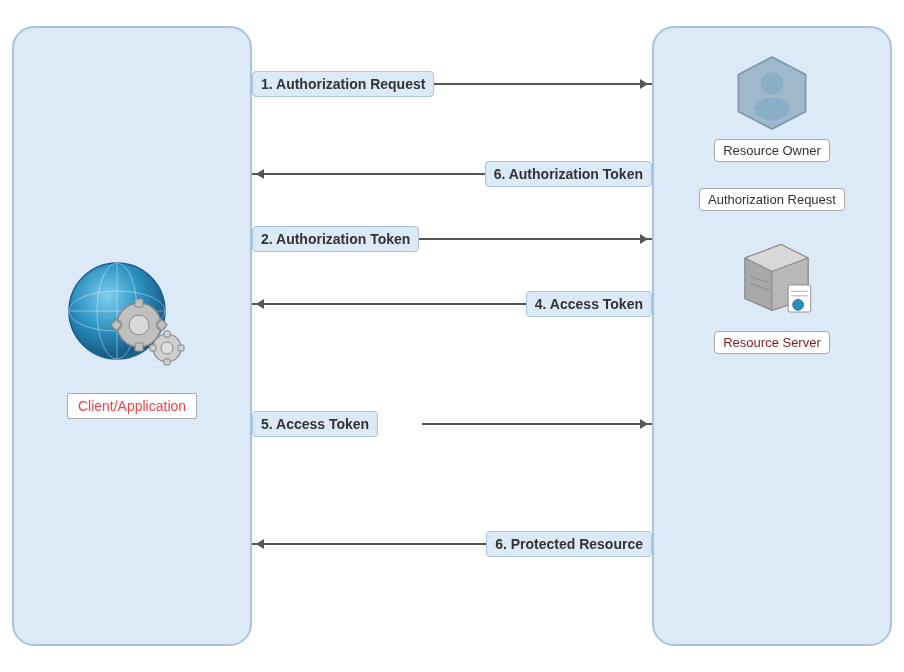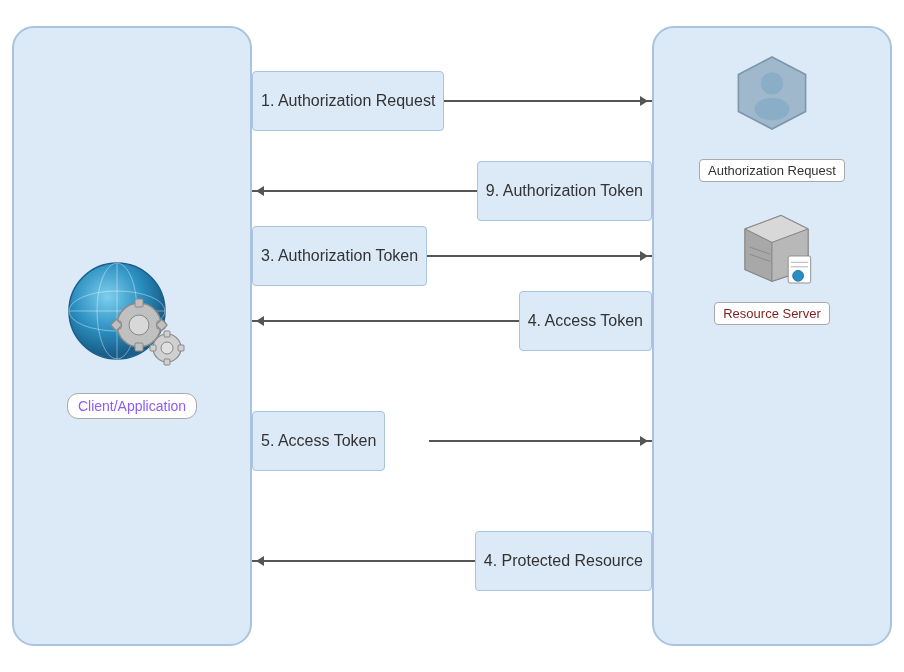--- a/index.html
+++ b/index.html
@@ -81,15 +81,16 @@
       align-items: center;
     }
     .arrow-label {
-      font-size: 16px;
+      font-size: 14px;
       color: #333;
       background: #dce9f7;
       border: 1px solid #a8c4e0;
-      padding: 20px 8px;
+      padding: 4px 8px;
       border-radius: 4px;
       white-space: nowrap;
       z-index: 2;
       position: relative;
+      font-weight: bold;
     }
     .arrow-line {
       height: 2px;

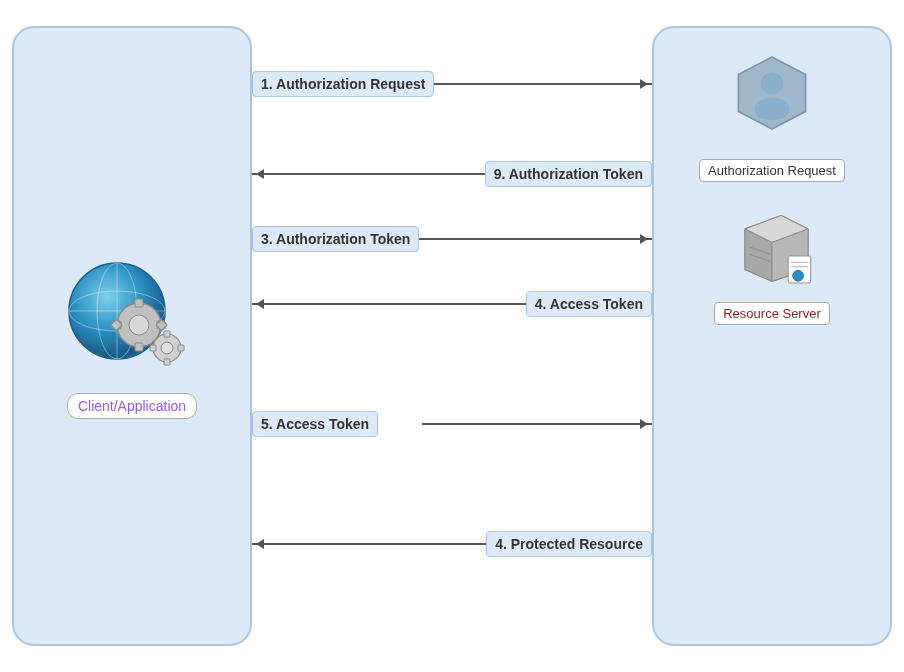--- a/index.html
+++ b/index.html
@@ -286,6 +286,7 @@
           <ellipse cx="50" cy="70" rx="22" ry="14" fill="#8aaec8"></ellipse>
         </svg>
       </div>
+      <div class="resource-owner-label">Resource Owner</div>
     </div>
 
     <div class="auth-server-wrap">

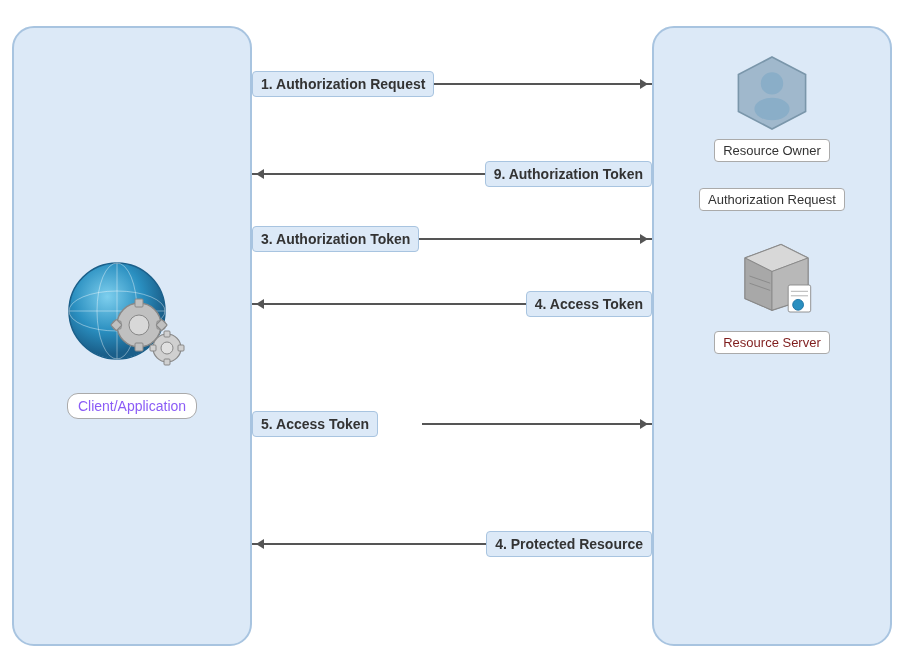--- a/index.html
+++ b/index.html
@@ -249,7 +249,7 @@
     </div>
 
     <div class="arrow-row" style="top:135px; flex-direction:row-reverse;">
-      <span class="arrow-label">9. Authorization Token</span>
+      <span class="arrow-label">6. Authorization Token</span>
       <div class="arrow-line arrow-left"></div>
     </div>
 

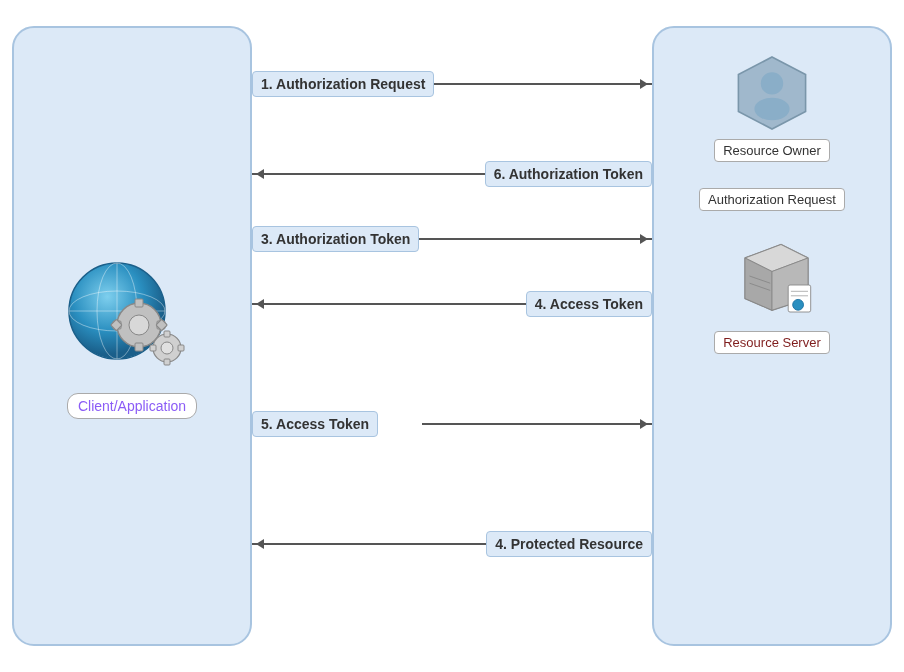--- a/index.html
+++ b/index.html
@@ -254,7 +254,7 @@
     </div>
 
     <div class="arrow-row" style="top:200px;">
-      <span class="arrow-label">3. Authorization Token</span>
+      <span class="arrow-label">2. Authorization Token</span>
       <div class="arrow-line arrow-right"></div>
     </div>
 

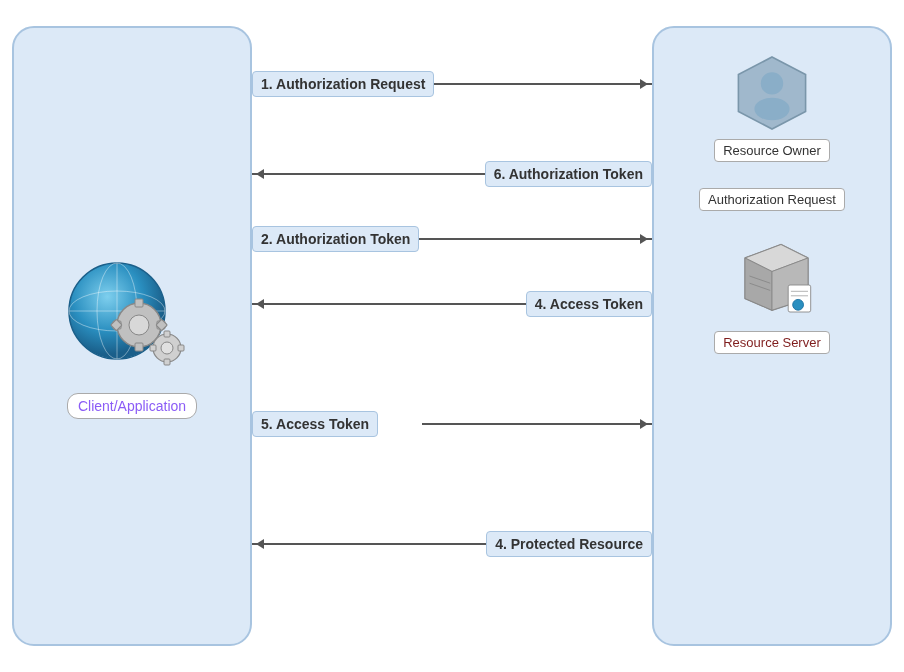--- a/index.html
+++ b/index.html
@@ -42,11 +42,11 @@
     }
     .client-label {
       font-size: 14px;
-      color: #8b5cf6;
+      color: #ef4444;
       background: #fff;
       border: 1px solid #aaa;
       padding: 4px 10px;
-      border-radius: 11px;
+      border-radius: 2px;
     }
     
     .right-panel {

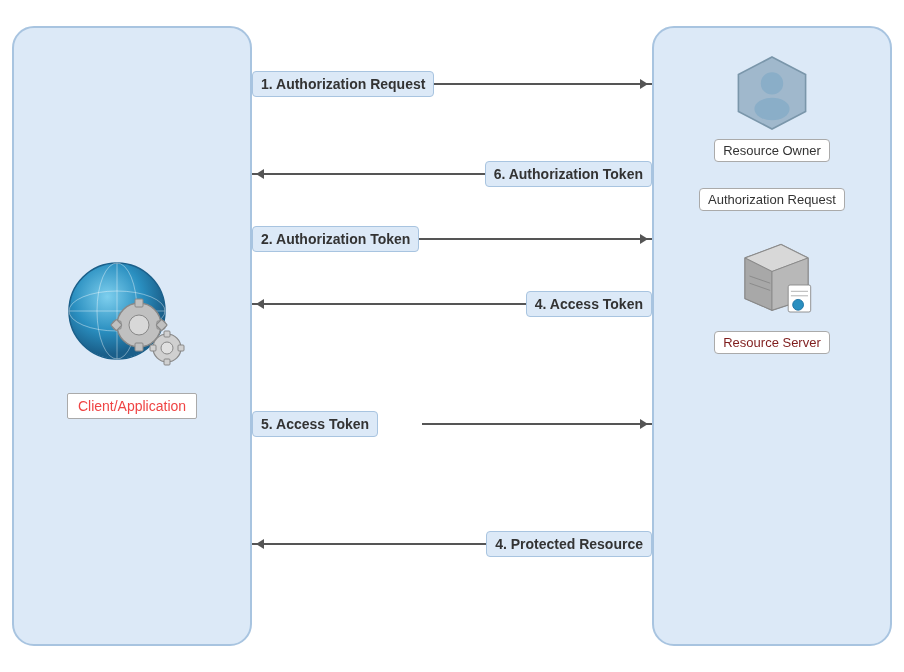--- a/index.html
+++ b/index.html
@@ -269,7 +269,7 @@
     </div>
 
     <div class="arrow-row" style="top:505px; flex-direction:row-reverse;">
-      <span class="arrow-label">4. Protected Resource</span>
+      <span class="arrow-label">6. Protected Resource</span>
       <div class="arrow-line arrow-left"></div>
     </div>
   </div>

